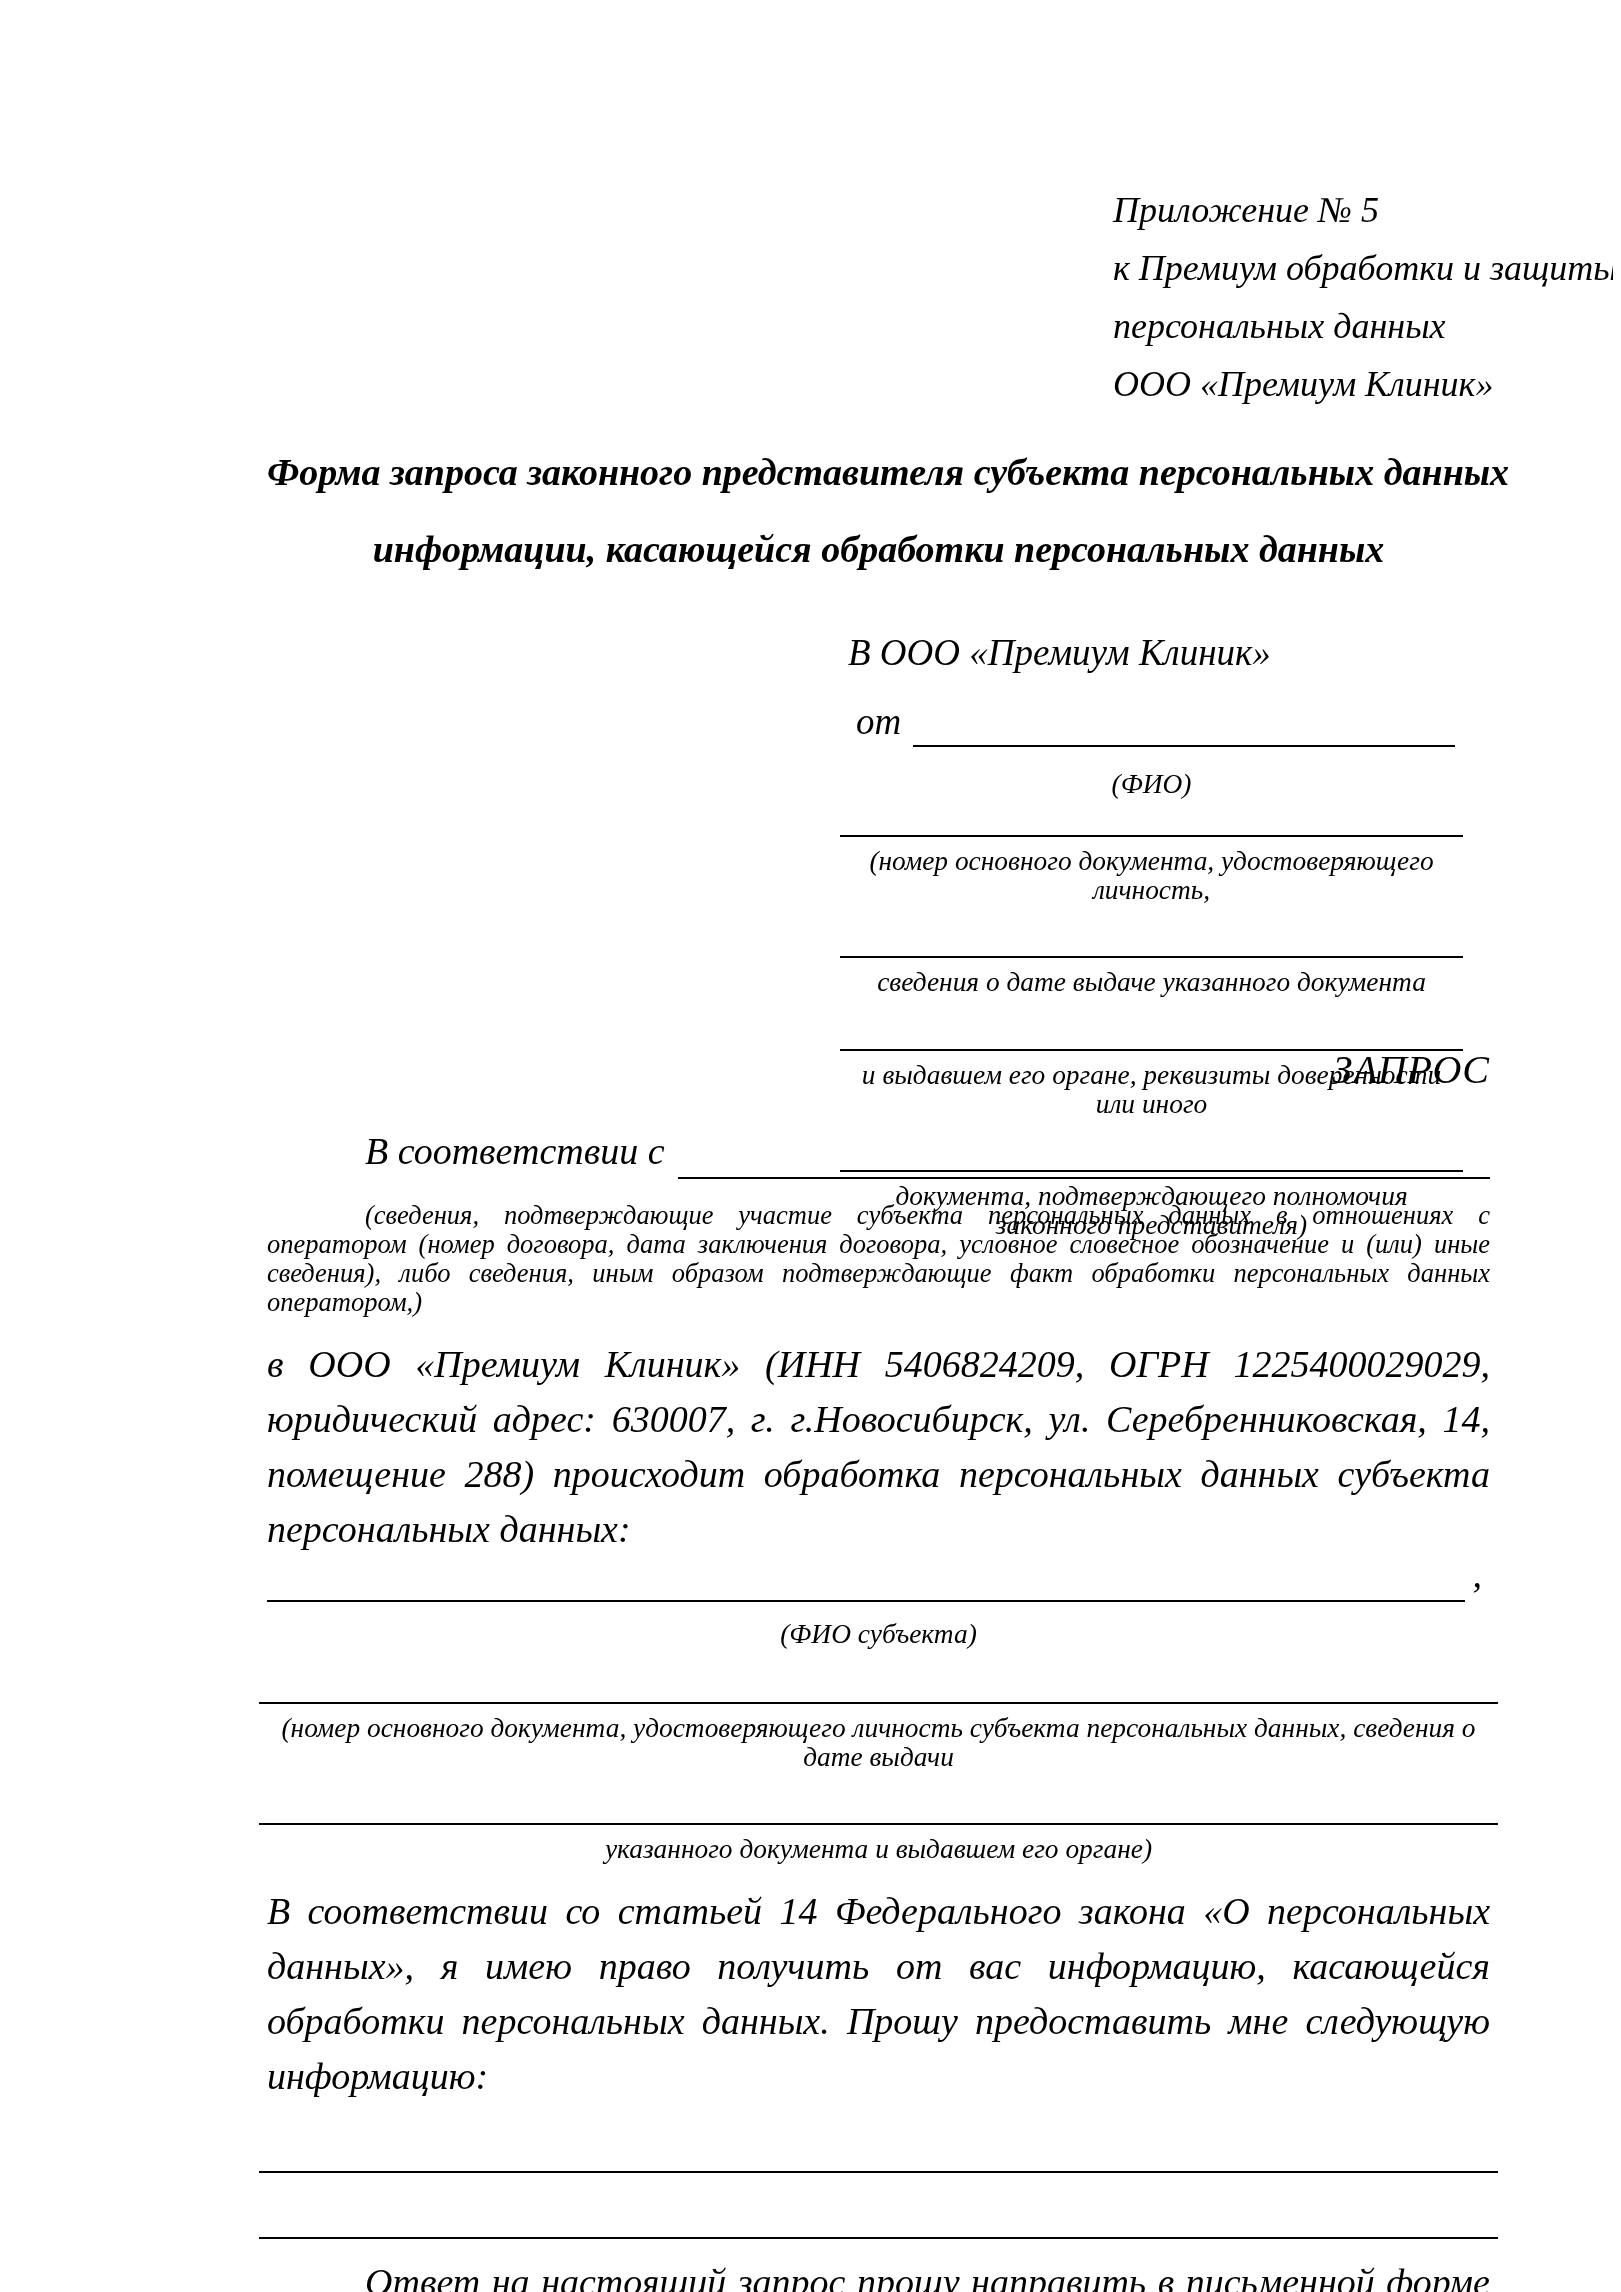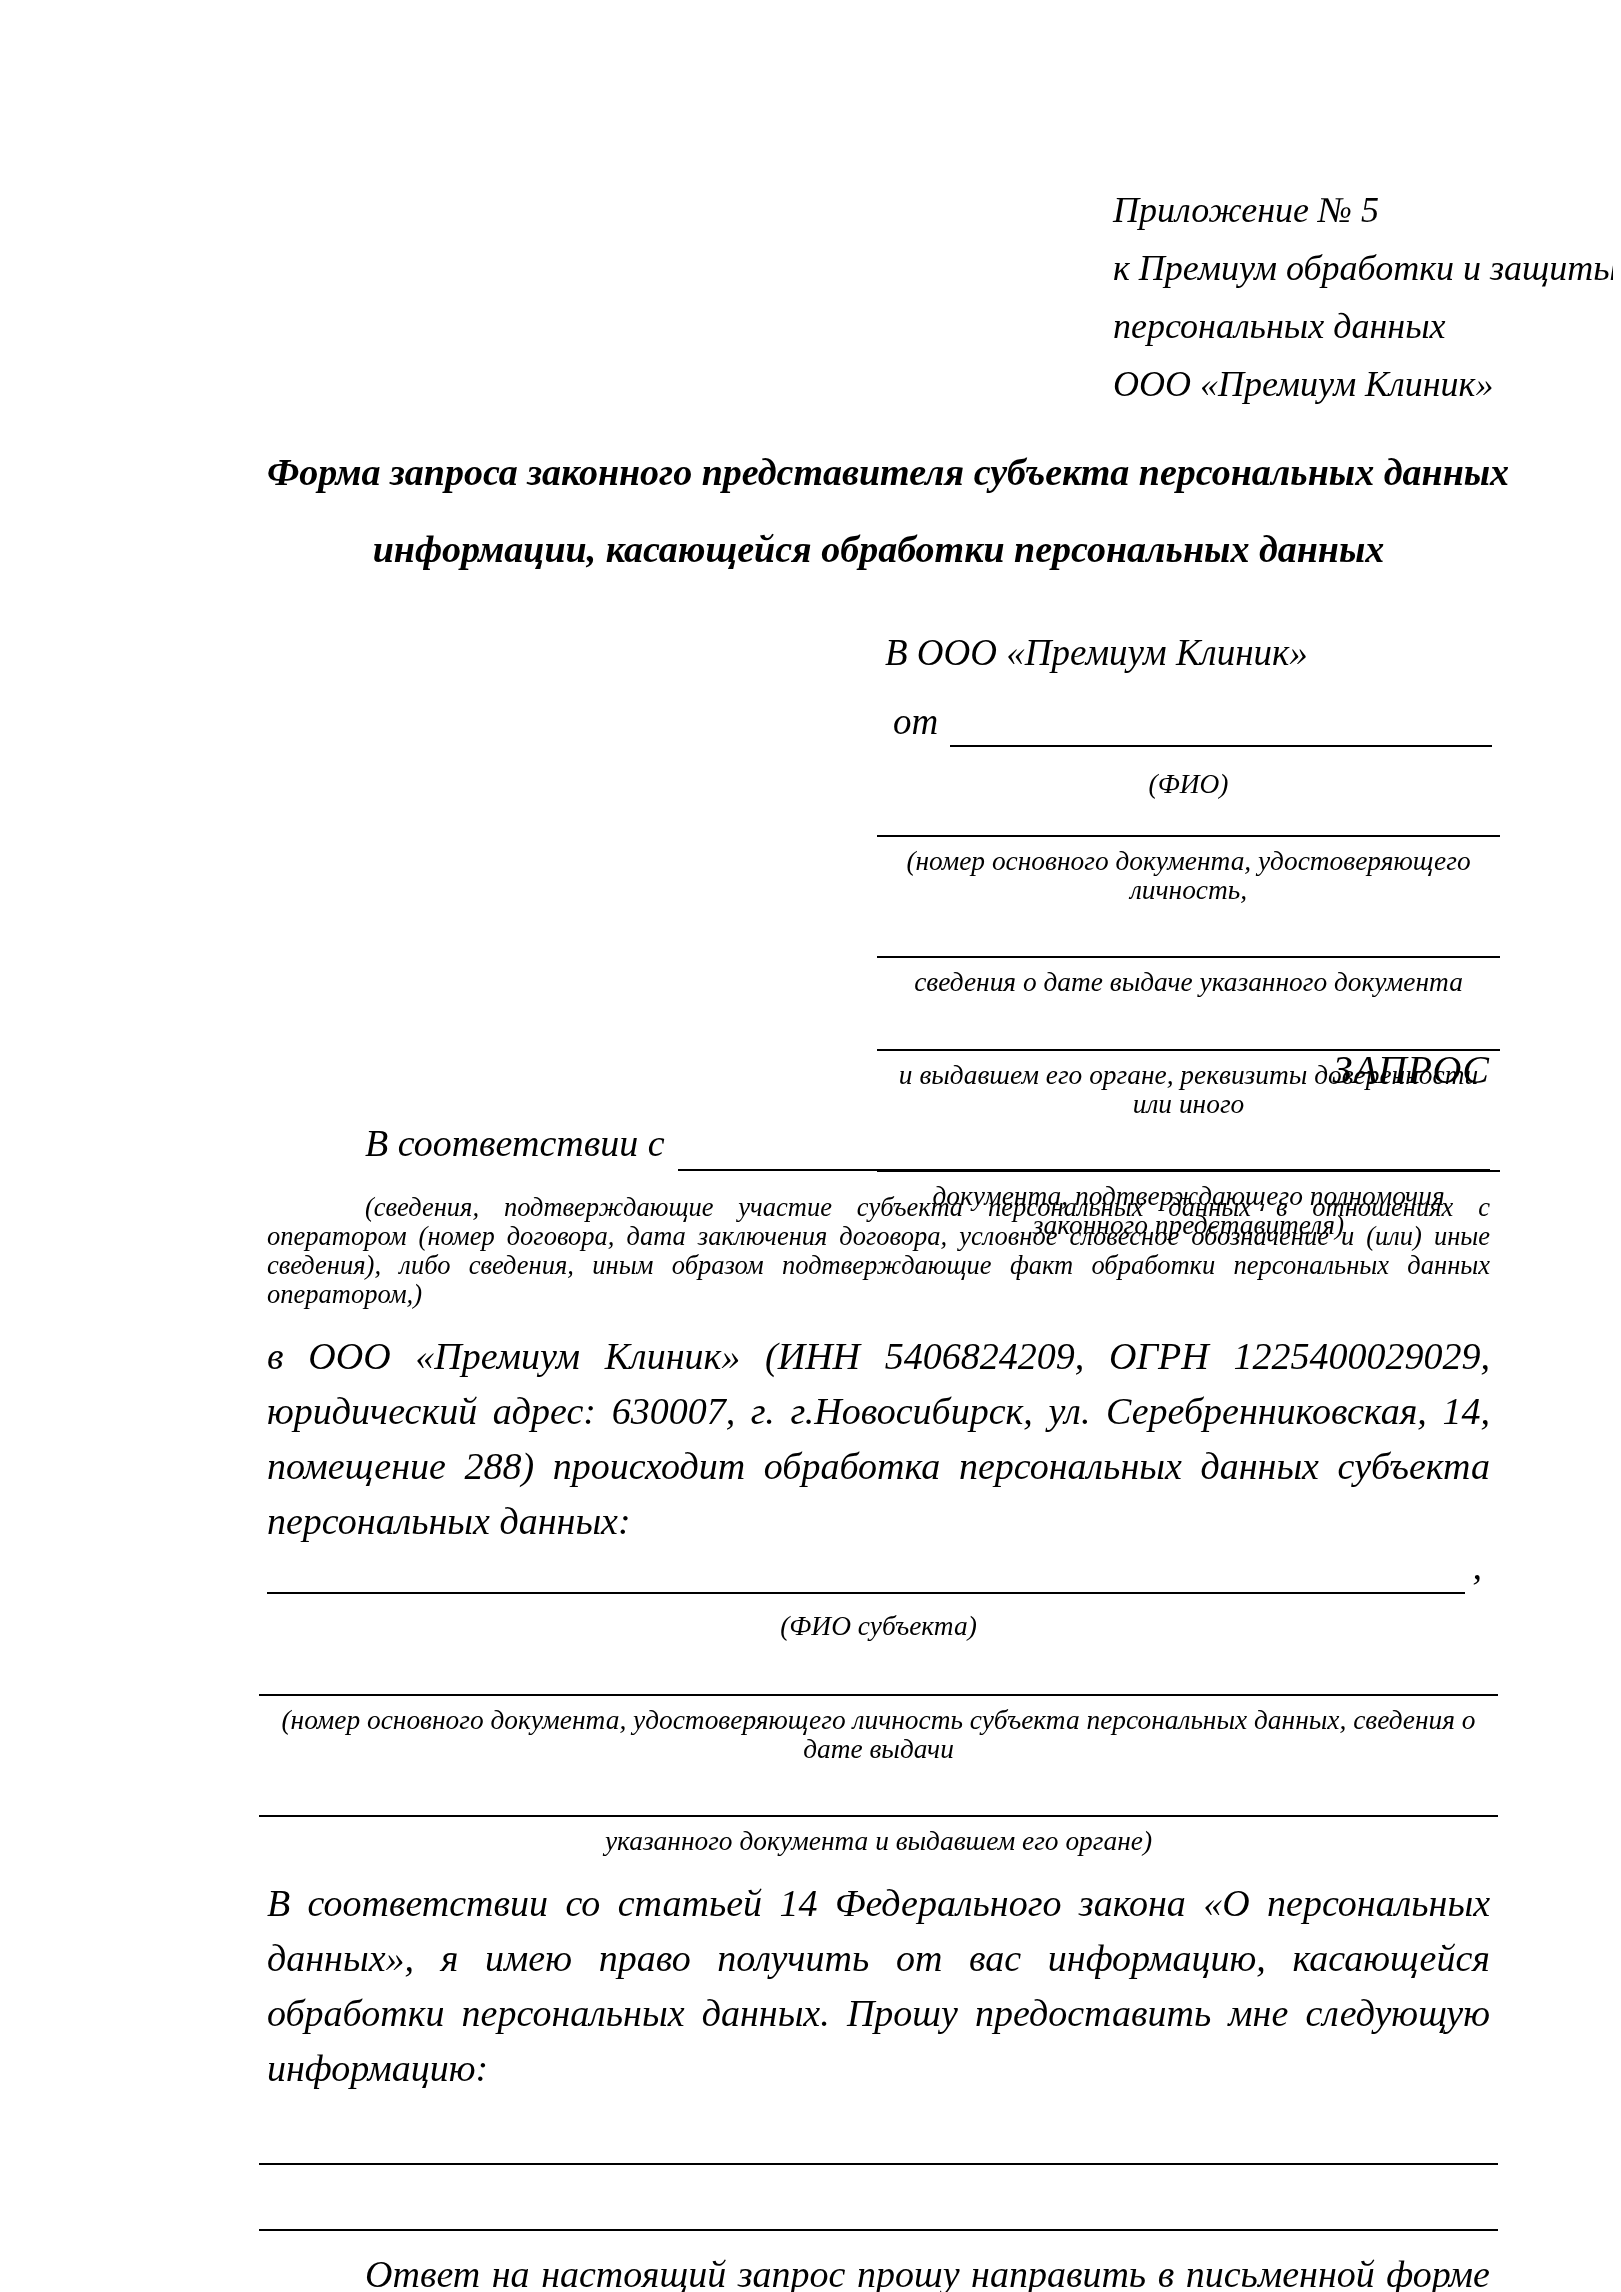--- a/index.html
+++ b/index.html
@@ -43,7 +43,7 @@
   .addressee {
     position: absolute;
     top: 598px;
-    left: 853px;
+    left: 816px;
     width: 639px;
     font-size: 37px;
   }

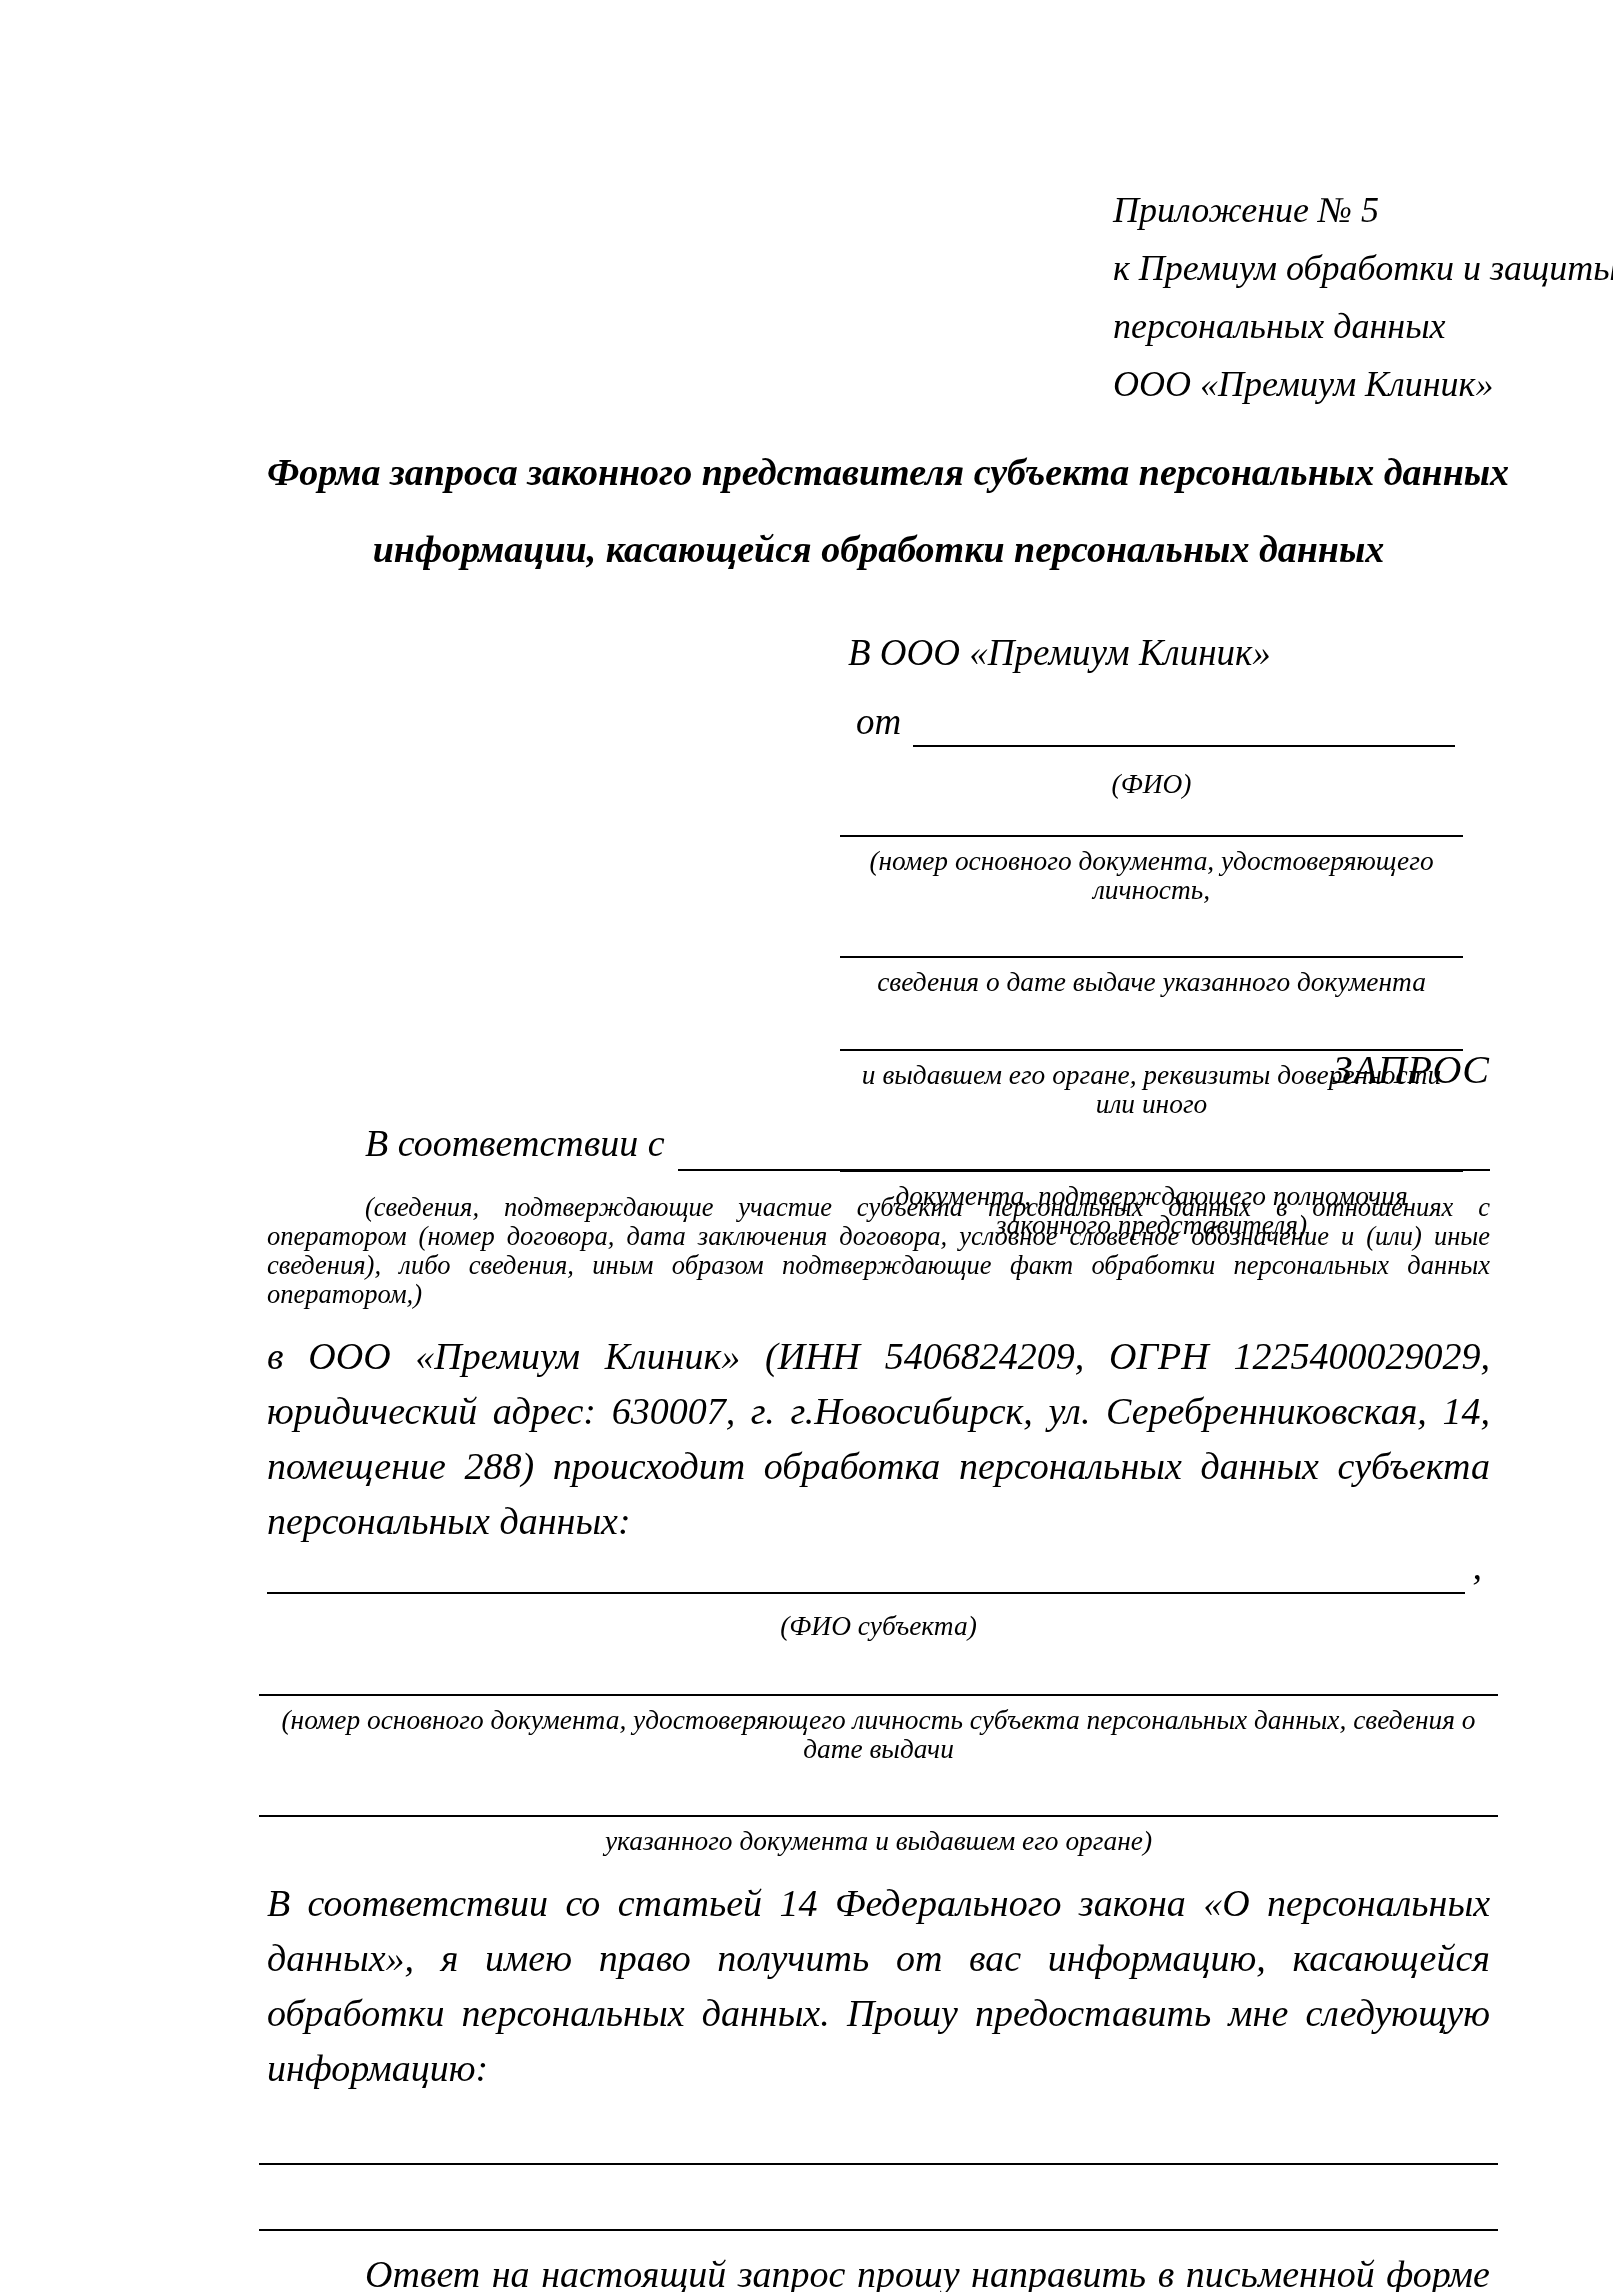--- a/index.html
+++ b/index.html
@@ -78,7 +78,7 @@
     line-height: 49px;
     letter-spacing: 1px;
   }
-  .accordance { display: flex; line-height: 47px; margin-top: 2px; padding-left: 98px; }
+  .accordance { display: flex; line-height: 47px; margin-top: 10px; padding-left: 98px; }
   .accordance .lbl { flex: 0 0 auto; padding-right: 13.7px; white-space: nowrap; }
   .accordance .bl { flex: 1 1 auto; border-bottom: 2.9px solid #000; margin-bottom: 3.9px; }
   .note {

